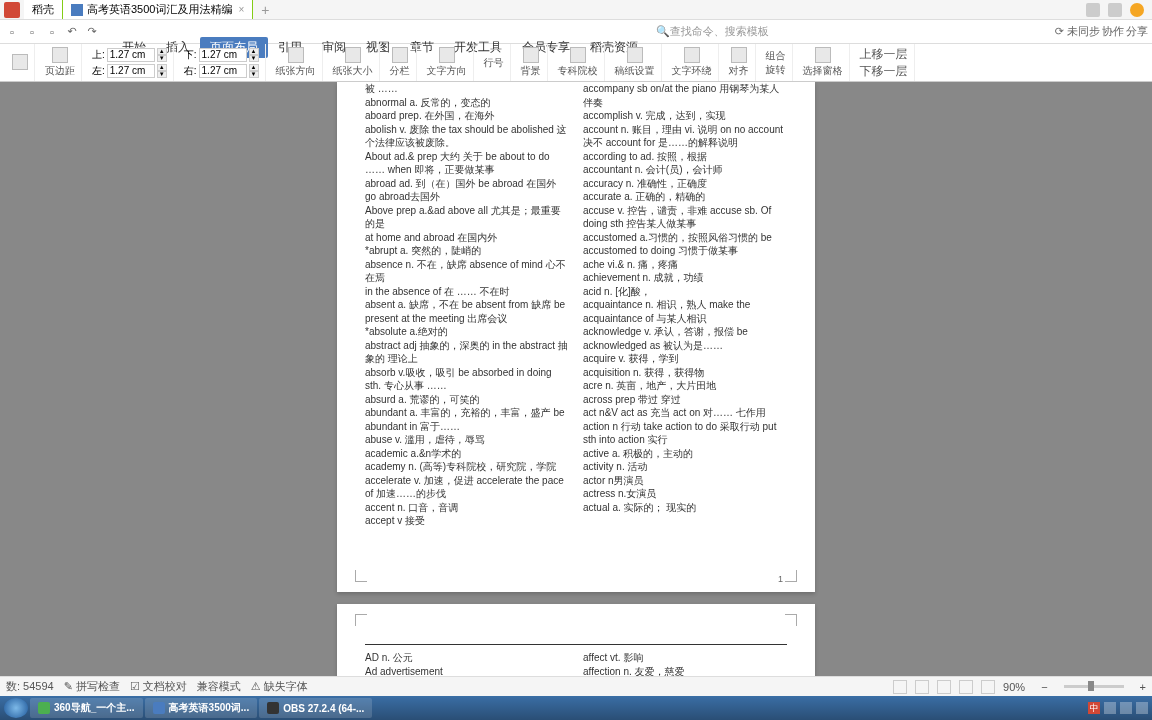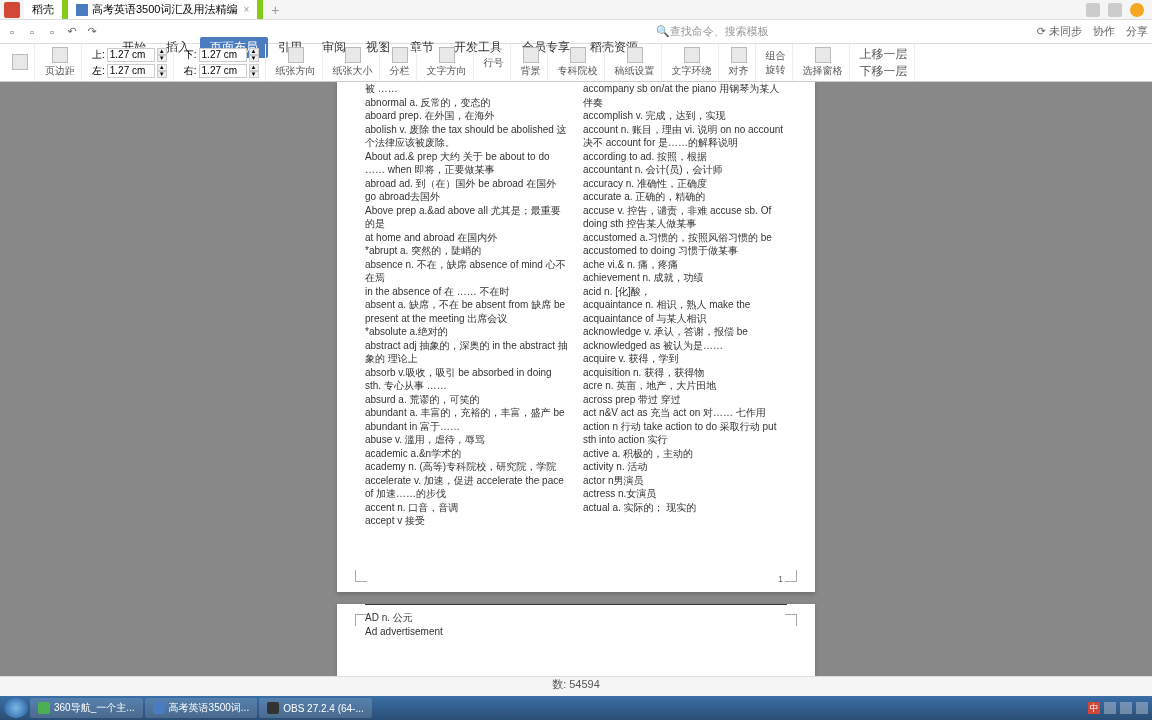--- a/index.html
+++ b/index.html
@@ -6,7 +6,7 @@
 body { background: #f0f0f0; width: 1152px; height: 720px; overflow: hidden; position: relative; }
 .titlebar { height: 20px; background: #f5f5f5; display: flex; align-items: center; border-bottom: 1px solid #ddd; }
 .app-icon { width: 16px; height: 16px; background: #d14836; margin: 0 4px; border-radius: 2px; }
-.tab { display: flex; align-items: center; padding: 0 8px; height: 100%; background: #fff; border-right: 6px solid #84cc16; font-size: 11px; }
+.tab { display: flex; align-items: center; padding: 0 8px; height: 100%; background: #fff; border-right: 1px solid #84cc16; font-size: 11px; }
 .tab-doc { background: #fff; }
 .tab-doc-icon { width: 12px; height: 12px; background: #4a7cbf; margin-right: 4px; }
 .tab-close { margin-left: 6px; color: #999; font-size: 10px; }

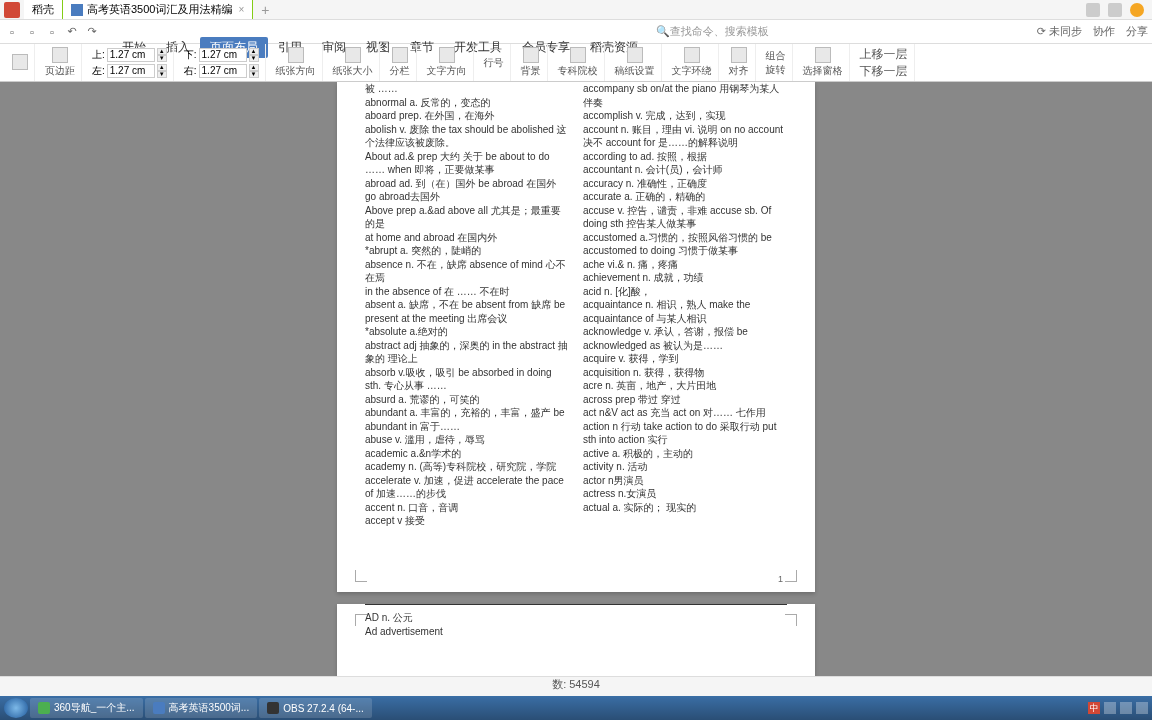--- a/index.html
+++ b/index.html
@@ -21,7 +21,7 @@
 .menu-tab { padding: 2px 10px; font-size: 12px; color: #333; cursor: pointer; }
 .menu-tab.active { background: #4a7cbf; color: #fff; border-radius: 2px; }
 .search-area { margin-left: 8px; display: flex; align-items: center; color: #999; font-size: 11px; }
-.menubar-right { margin-left: auto; display: flex; gap: 11px; font-size: 11px; color: #666; }
+.menubar-right { margin-left: auto; display: flex; gap: 2px; font-size: 11px; color: #666; }
 .ribbon { height: 38px; background: #fff; display: flex; align-items: center; border-bottom: 1px solid #ccc; padding: 0 6px; gap: 4px; }
 .ribbon-group { display: flex; flex-direction: column; align-items: center; border-right: 1px solid #eee; padding: 0 6px; height: 100%; justify-content: center; }
 .ribbon-btn { display: flex; flex-direction: column; align-items: center; font-size: 10px; color: #555; }

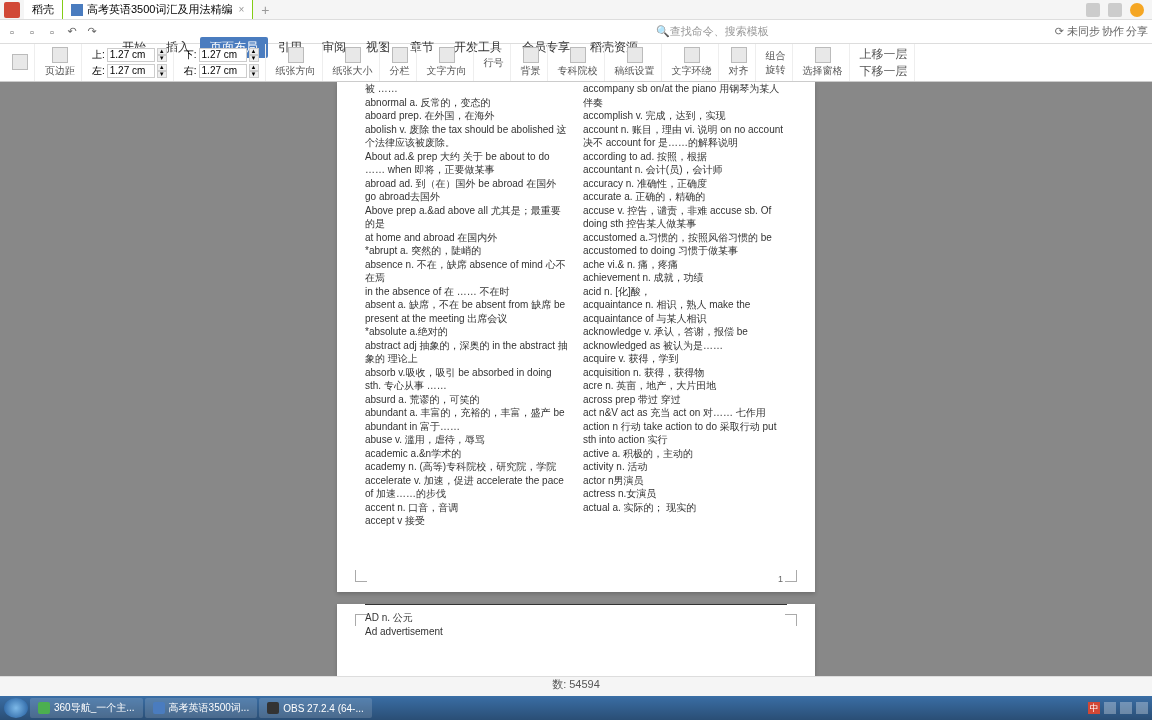--- a/index.html
+++ b/index.html
@@ -35,7 +35,7 @@
 .page-wrap { padding: 0 0 20px; }
 .page { width: 478px; background: #fff; margin-bottom: 12px; position: relative; padding: 0 28px; box-shadow: 0 2px 4px rgba(0,0,0,0.2); }
 .page1 { min-height: 510px; }
-.page2 { min-height: 100px; }
+.page2 { min-height: 100px; padding-top: 40px; }
 .page-content { display: flex; gap: 14px; font-size: 10px; line-height: 1.35; color: #333; font-family: "Times New Roman", SimSun, serif; }
 .col { flex: 1; }
 .entry { margin-bottom: 0; }

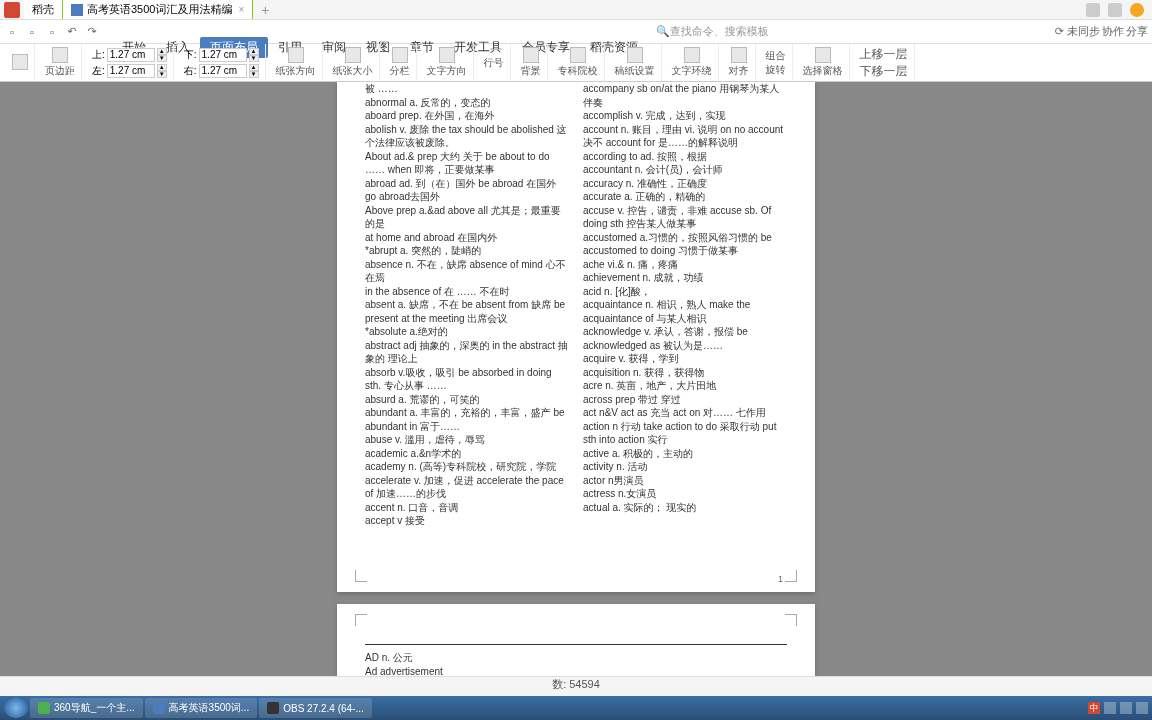--- a/index.html
+++ b/index.html
@@ -313,6 +313,10 @@
             <div class="entry">AD  n. 公元</div>
             <div class="entry">Ad advertisement</div>
           </div>
+        <div class="col" id="p2c2">
+            <div class="entry">affect vt. 影响</div>
+            <div class="entry">affection n. 友爱，慈爱</div>
+          </div>
       </div>
     </div>
   </div>

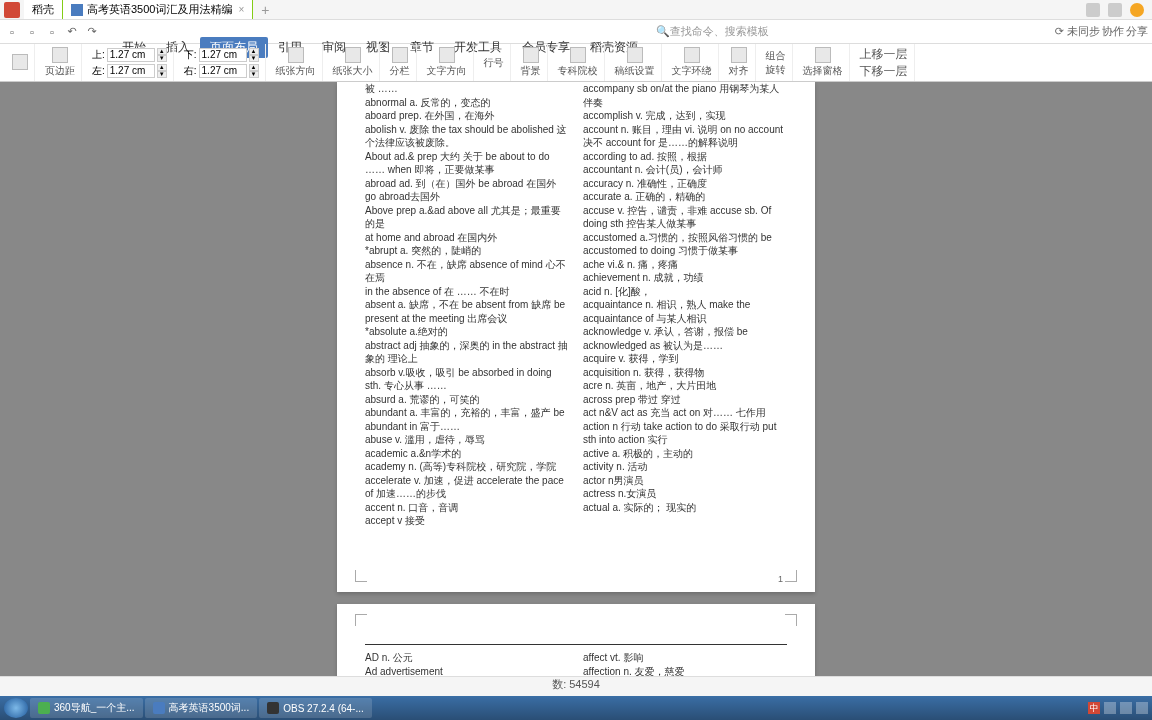--- a/index.html
+++ b/index.html
@@ -46,7 +46,7 @@
 .corner.bl { bottom: 10px; left: 18px; border-left: 1px solid #aaa; border-bottom: 1px solid #aaa; }
 .corner.br { bottom: 10px; right: 18px; border-right: 1px solid #aaa; border-bottom: 1px solid #aaa; }
 .hline { border-top: 1px solid #333; margin: 0 0 6px; }
-.statusbar { position: absolute; bottom: 24px; left: 0; right: 0; height: 20px; background: #f5f5f5; border-top: 1px solid #ddd; display: flex; align-items: center; font-size: 11px; color: #555; padding: 0 6px; gap: 10px; flex-direction: column; }
+.statusbar { position: absolute; bottom: 24px; left: 0; right: 0; height: 20px; background: #f5f5f5; border-top: 1px solid #ddd; display: flex; align-items: center; font-size: 11px; color: #555; padding: 0 6px; gap: 10px; }
 .status-item { display: flex; align-items: center; gap: 3px; }
 .status-right { margin-left: auto; display: flex; align-items: center; gap: 8px; }
 .view-btn { width: 14px; height: 14px; border: 1px solid #ccc; }

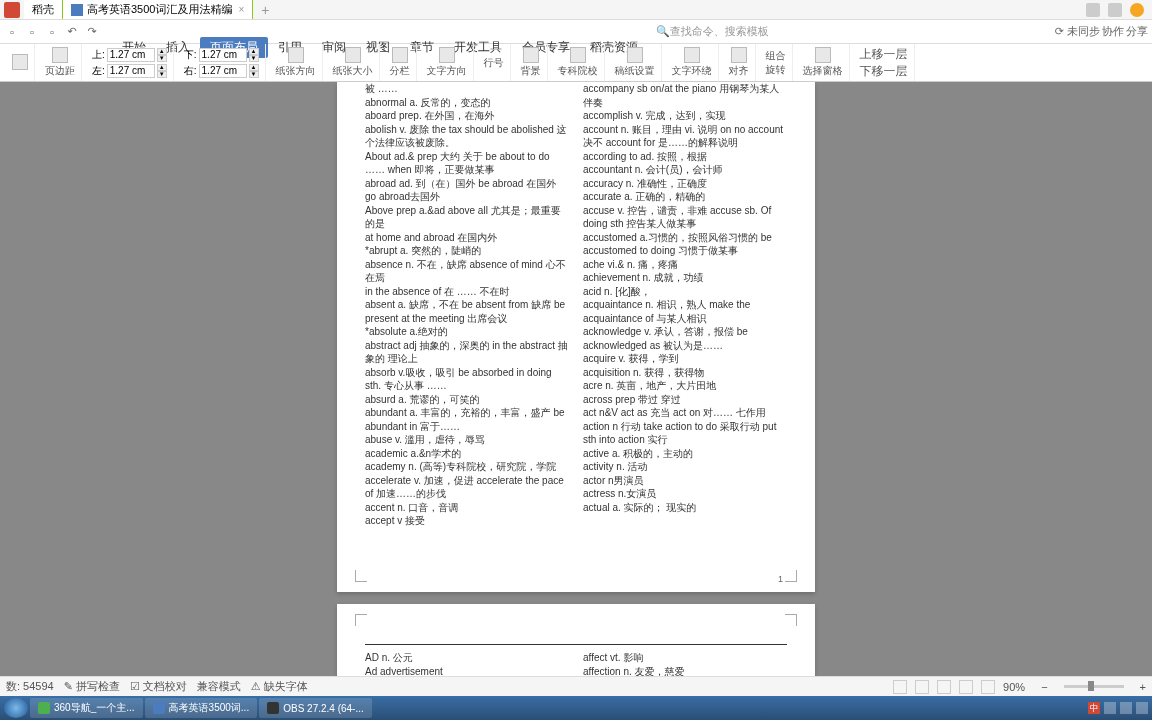--- a/index.html
+++ b/index.html
@@ -55,7 +55,7 @@
 .zoom-thumb { position: absolute; width: 6px; height: 10px; background: #888; top: -4px; left: 40%; }
 .taskbar { position: absolute; bottom: 0; left: 0; right: 0; height: 24px; background: linear-gradient(#3a6ea5, #2a4e75); display: flex; align-items: center; padding: 0 4px; gap: 2px; }
 .start-btn { width: 24px; height: 20px; background: radial-gradient(circle, #7db9e8, #1e5799); border-radius: 50%; }
-.task-item { height: 20px; padding: 0 8px; background: rgba(255,255,255,0.15); display: flex; align-items: center; font-size: 10px; color: #fff; border-radius: 2px; gap: 4px; }
+.task-item { height: 20px; padding: 0 8px; background: rgba(255,255,255,0.15); display: flex; align-items: center; font-size: 10px; color: #fff; border-radius: 2px; gap: 4px; font-weight: bold; }
 .task-icon { width: 12px; height: 12px; background: #fff; border-radius: 2px; }
 .tray { margin-left: auto; display: flex; align-items: center; gap: 4px; color: #fff; font-size: 10px; }
 .tray-icon { width: 12px; height: 12px; background: rgba(255,255,255,0.3); }

